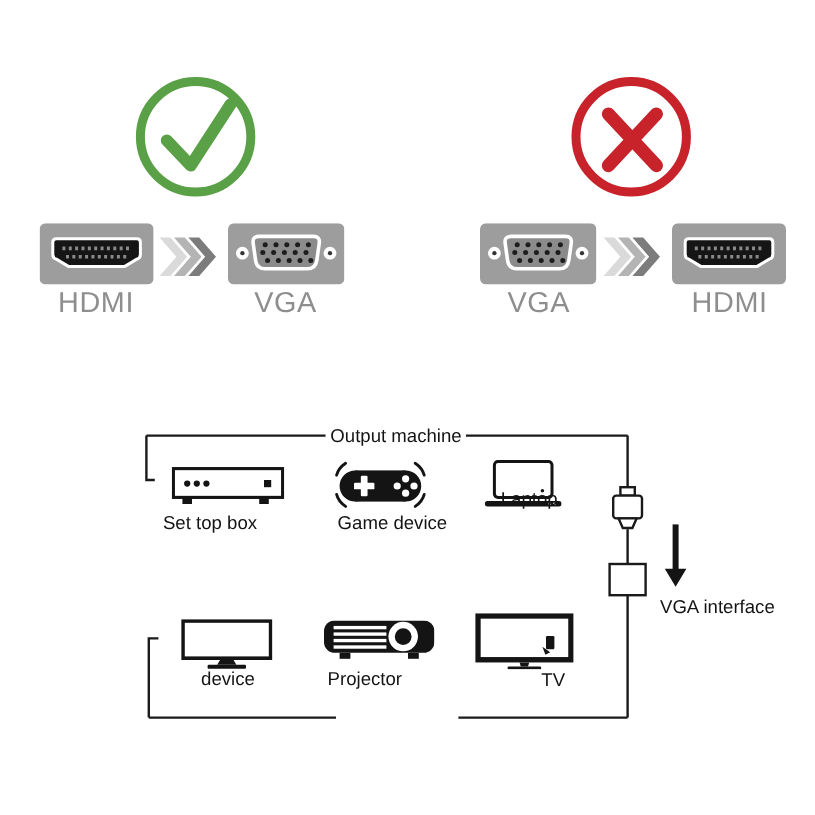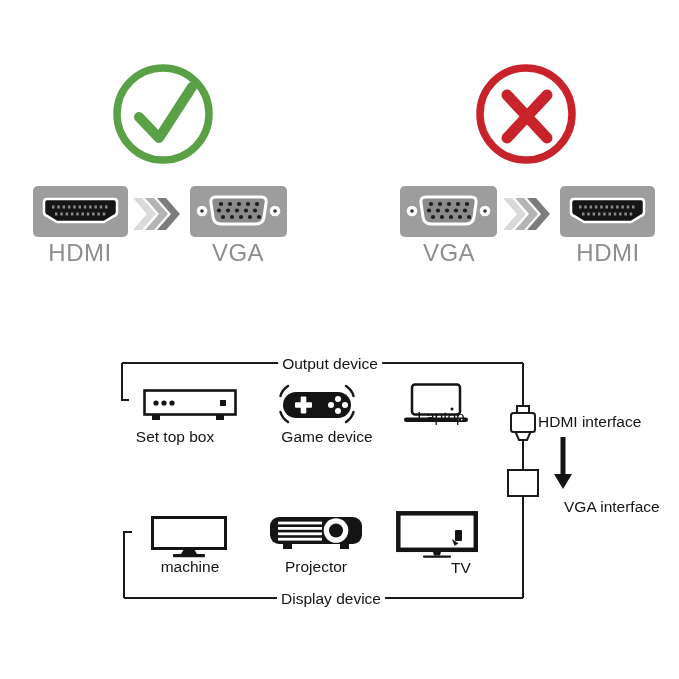--- a/index.html
+++ b/index.html
@@ -200,7 +200,7 @@
       <circle cx="58" cy="36.8" r="1.1" fill="#fff"></circle>
   </svg>
 
-  <div class="dg-label dg-center dg-online" style="left:330px;top:355px">Output device</div>
+  <div class="dg-label dg-center dg-online" style="left:330px;top:355px">Output machine</div>
   <div class="dg-label dg-center" style="left:175px;top:428px">Set top box</div>
   <div class="dg-label dg-center" style="left:327px;top:428px">Game device</div>
   <div class="dg-label dg-center" style="left:441px;top:408px">Laptop</div>

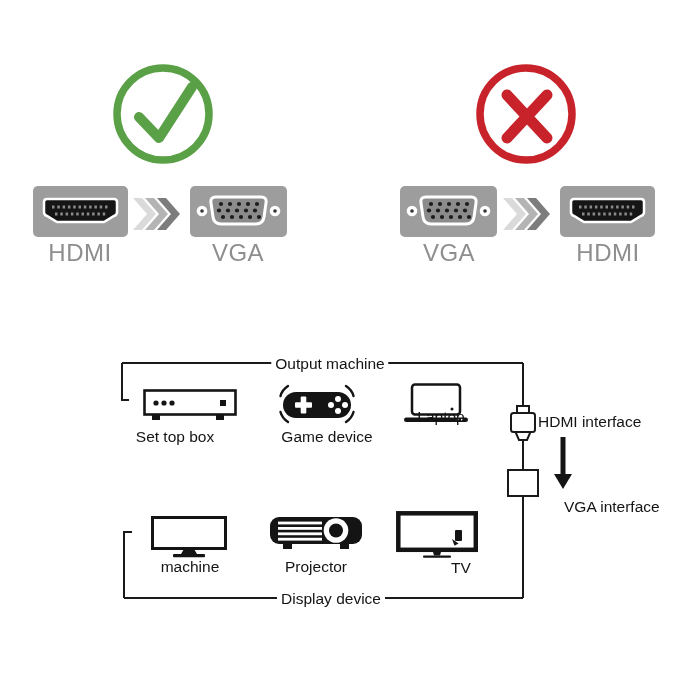--- a/index.html
+++ b/index.html
@@ -205,7 +205,6 @@
   <div class="dg-label dg-center" style="left:327px;top:428px">Game device</div>
   <div class="dg-label dg-center" style="left:441px;top:408px">Laptop</div>
 
-  <div class="dg-label" style="left:538px;top:413px">HDMI interface</div>
   <div class="dg-label" style="left:564px;top:498px">VGA interface</div>
 
   <svg class="abs" style="left:151px;top:516px" width="76" height="42" viewBox="0 0 76 42">

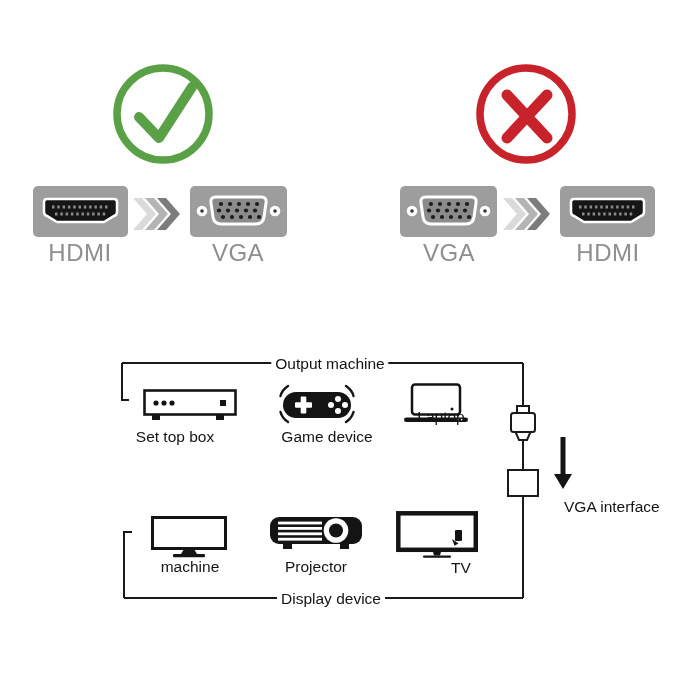--- a/index.html
+++ b/index.html
@@ -205,7 +205,7 @@
   <div class="dg-label dg-center" style="left:327px;top:428px">Game device</div>
   <div class="dg-label dg-center" style="left:441px;top:408px">Laptop</div>
 
-  <div class="dg-label" style="left:564px;top:498px">VGA interface</div>
+  <div class="dg-label" style="left:550px;top:498px">VGA interface</div>
 
   <svg class="abs" style="left:151px;top:516px" width="76" height="42" viewBox="0 0 76 42">
     <rect x="1.5" y="1.5" width="73" height="31" fill="#fff" stroke="#141414" stroke-width="3"></rect>

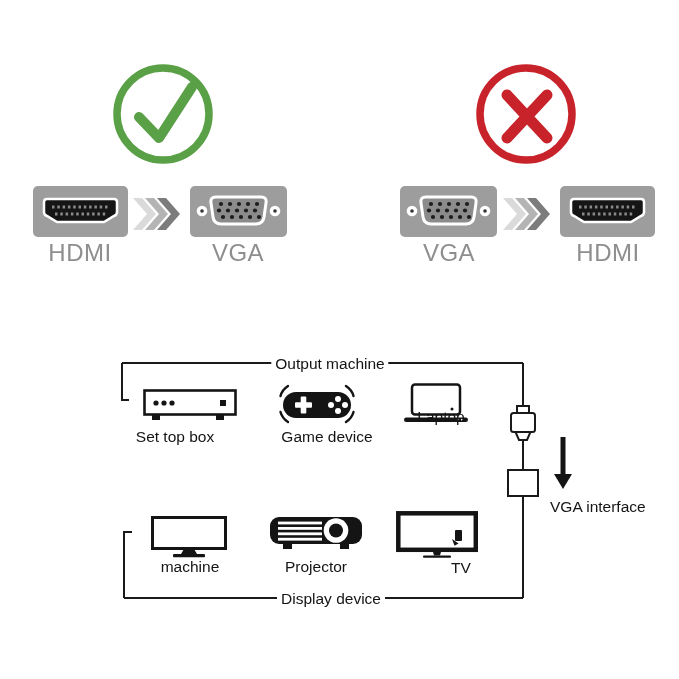--- a/index.html
+++ b/index.html
@@ -235,7 +235,7 @@
     <rect class="dfill" x="27" y="44.5" width="28" height="2.3" rx="1"></rect>
   </svg>
 
-  <div class="dg-label dg-center" style="left:190px;top:558px">machine</div>
+  <div class="dg-label dg-center" style="left:190px;top:558px">device</div>
   <div class="dg-label dg-center" style="left:316px;top:558px">Projector</div>
   <div class="dg-label dg-center" style="left:461px;top:559px">TV</div>
 

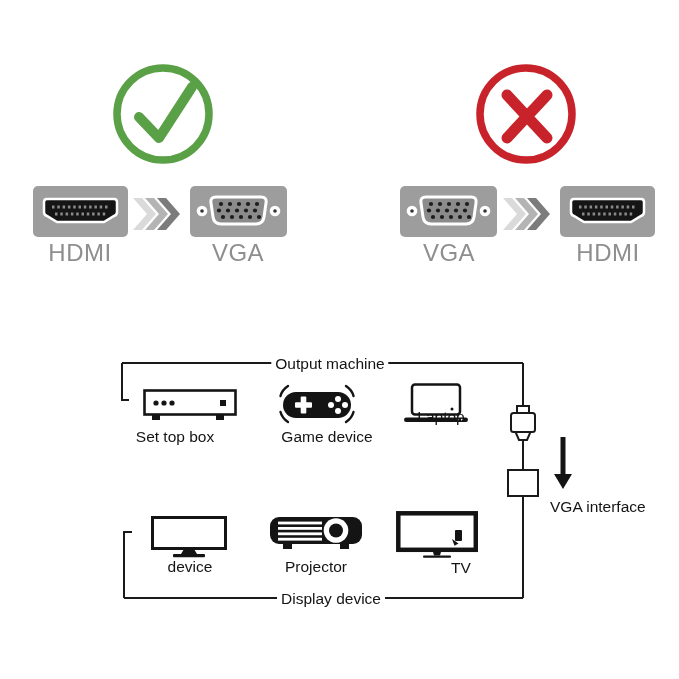--- a/index.html
+++ b/index.html
@@ -236,7 +236,7 @@
   </svg>
 
   <div class="dg-label dg-center" style="left:190px;top:558px">device</div>
-  <div class="dg-label dg-center" style="left:316px;top:558px">Projector</div>
+  <div class="dg-label dg-center" style="left:304px;top:558px">Projector</div>
   <div class="dg-label dg-center" style="left:461px;top:559px">TV</div>
 
   <div class="dg-label dg-center dg-online" style="left:331px;top:590px">Display device</div>

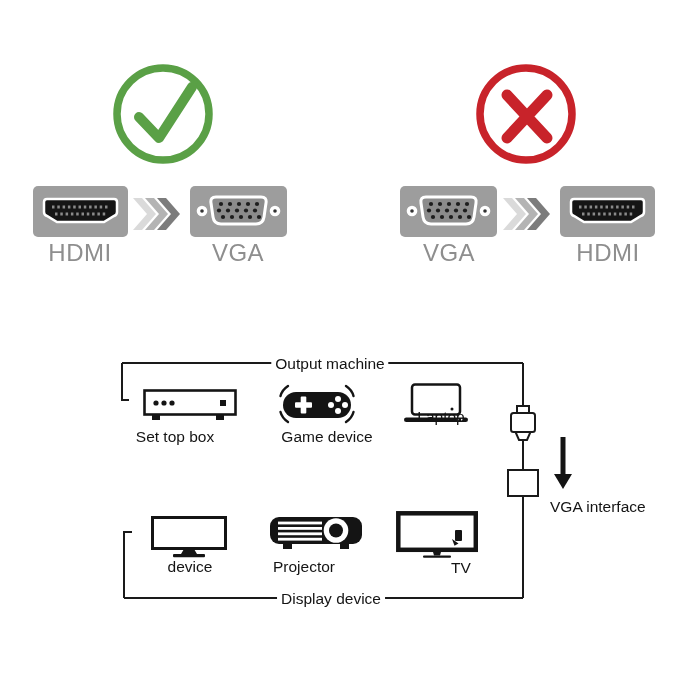--- a/index.html
+++ b/index.html
@@ -239,7 +239,6 @@
   <div class="dg-label dg-center" style="left:304px;top:558px">Projector</div>
   <div class="dg-label dg-center" style="left:461px;top:559px">TV</div>
 
-  <div class="dg-label dg-center dg-online" style="left:331px;top:590px">Display device</div>
 
 </div>
 

